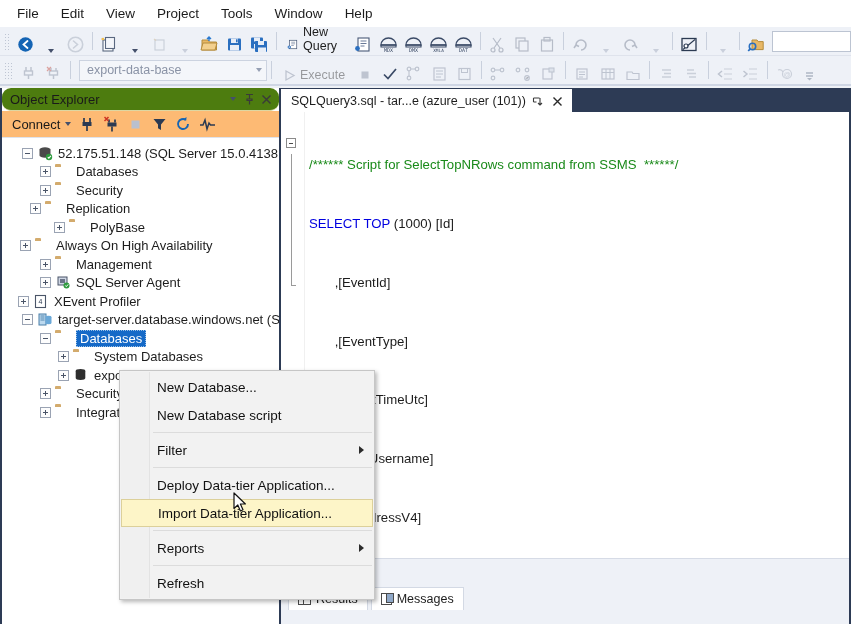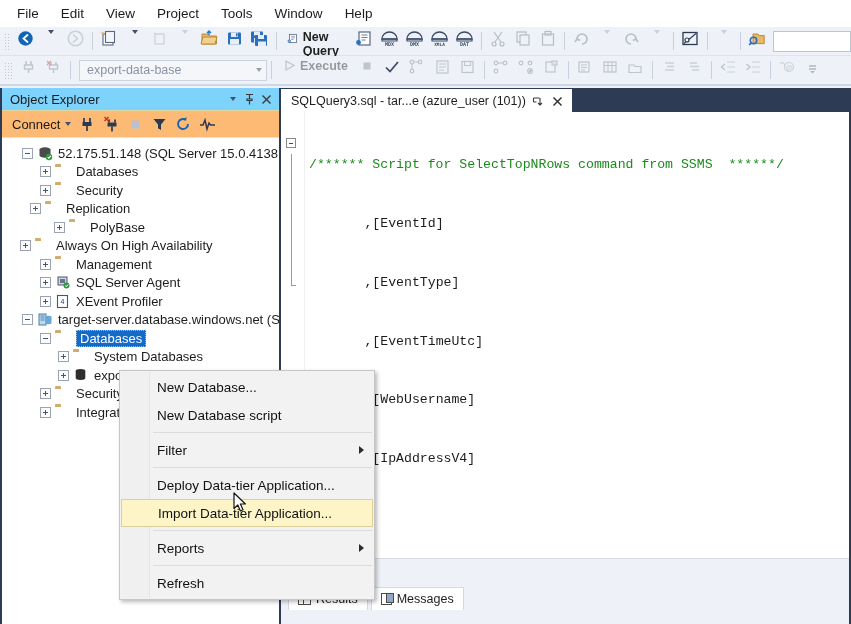--- a/index.html
+++ b/index.html
@@ -51,12 +51,11 @@
   }
   .tbtn {
     height: 23px; min-width: 23px;
-    display: flex; align-items: flex-start; justify-content: center;
+    display: flex; align-items: flex-end; justify-content: center;
     margin: 4px 1px; padding: 0 2px;
     border-radius: 2px;
     cursor: default;
     position: relative;
-    font-weight: bold;
   }
   .tbtn.text { padding: 0 6px; font-size: 12.5px; gap: 4px; }
   .tbtn.dis { opacity: .42; }

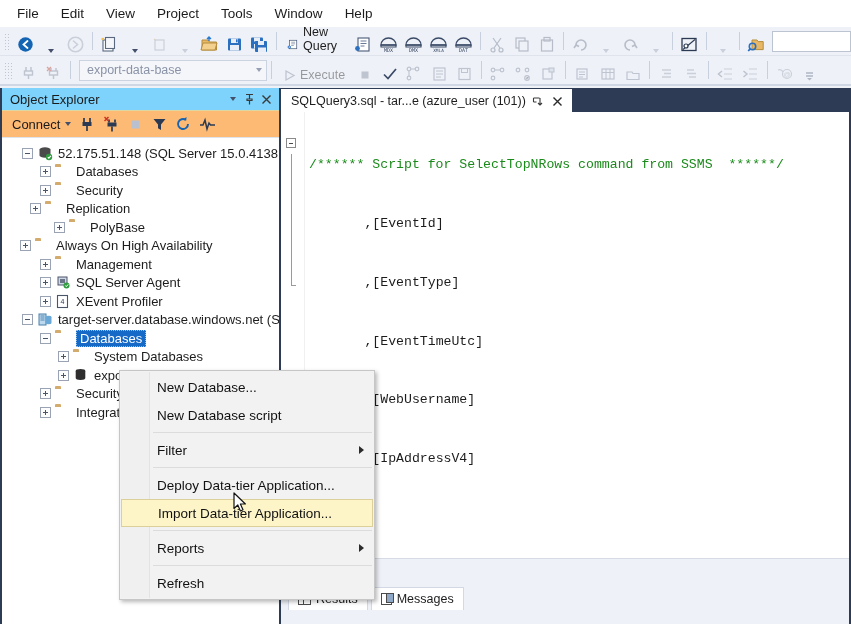--- a/index.html
+++ b/index.html
@@ -98,10 +98,11 @@
     border-left: 2px solid #2d3b55;
   }
   .oe-header {
-    height: 23px; background: #7dd3fc;
+    height: 23px; background: #4d7c0f;
     display: flex; align-items: center;
     padding: 0 4px 0 8px;
     border-bottom: 1px solid #ded7a2;
+    border-radius: 9px;
   }
   .oe-title { flex: 1; font-size: 13px; color: #1a1a1a; }
   .oe-hbtn {

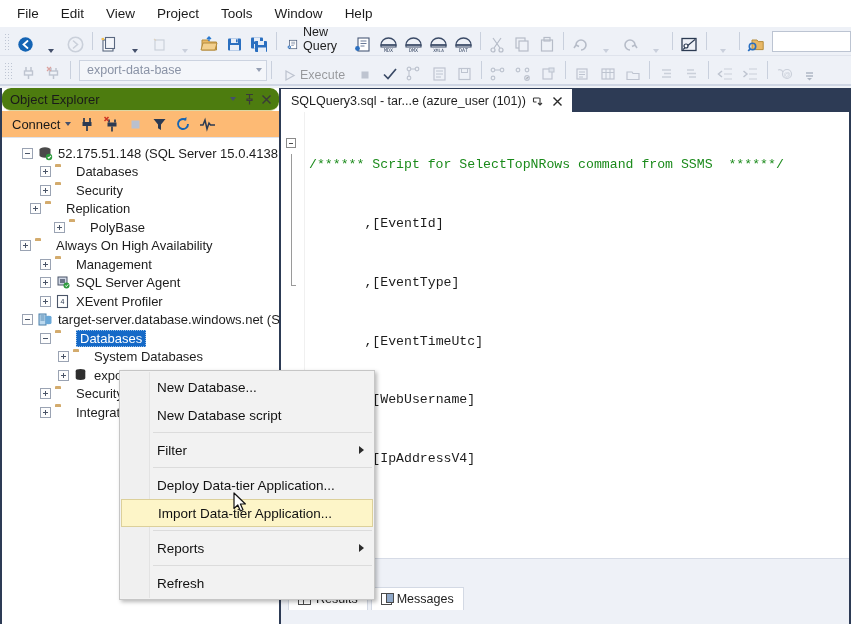--- a/index.html
+++ b/index.html
@@ -259,7 +259,7 @@
   }
   .code {
     position: absolute; left: 0; top: 4px; right: 0;
-    font-family: Liberation Mono, monospace;
+    font-family: Liberation Sans, sans-serif;
     font-size: 13.2px;
     line-height: 19.6px;
     white-space: pre;

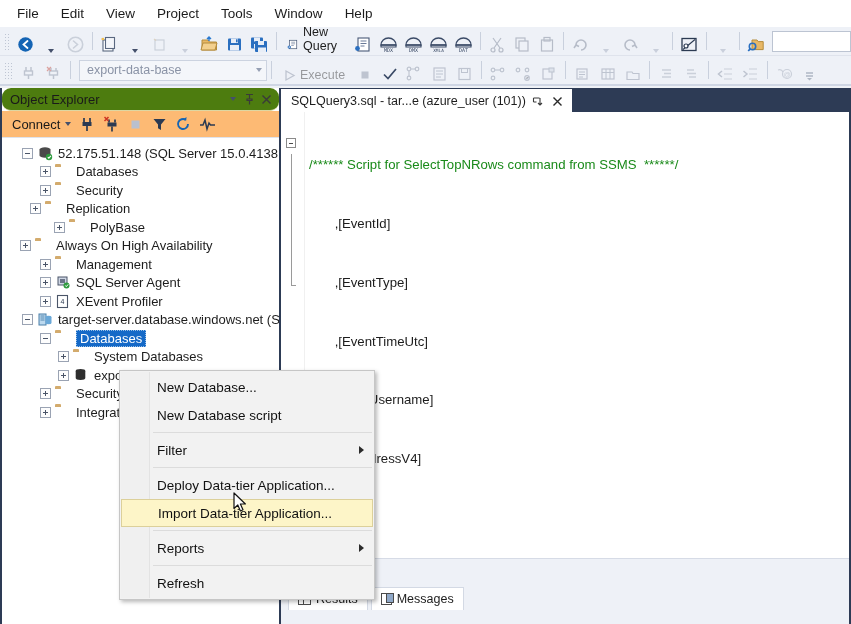--- a/index.html
+++ b/index.html
@@ -918,6 +918,7 @@
       <div class="foldline" style="top:42px;"></div>
       <div class="code">
         <span class="ln"><span class="cmt">/****** Script for SelectTopNRows command from SSMS  ******/</span></span>
+        <span class="ln"><span class="kw">SELECT</span> <span class="kw">TOP</span> <span class="num">(1000)</span> <span>[Id]</span></span>
         <span class="ln">       <span>,[EventId]</span></span>
         <span class="ln">       <span>,[EventType]</span></span>
         <span class="ln">       <span>,[EventTimeUtc]</span></span>

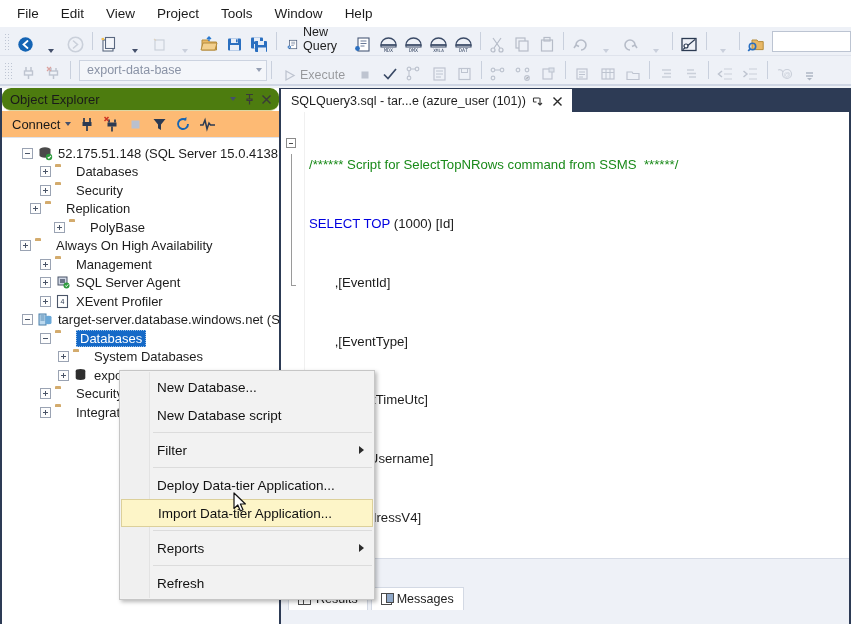--- a/index.html
+++ b/index.html
@@ -801,7 +801,7 @@
         </span>
         <span class="nlabel">SQL Server Agent</span>
       </div>
-      <div class="node" style="padding-left:38px">
+      <div class="node" style="padding-left:16px">
         <span class="exp plus"></span>
         <span class="nicon">
           <svg width="15" height="15" viewBox="0 0 15 15">

